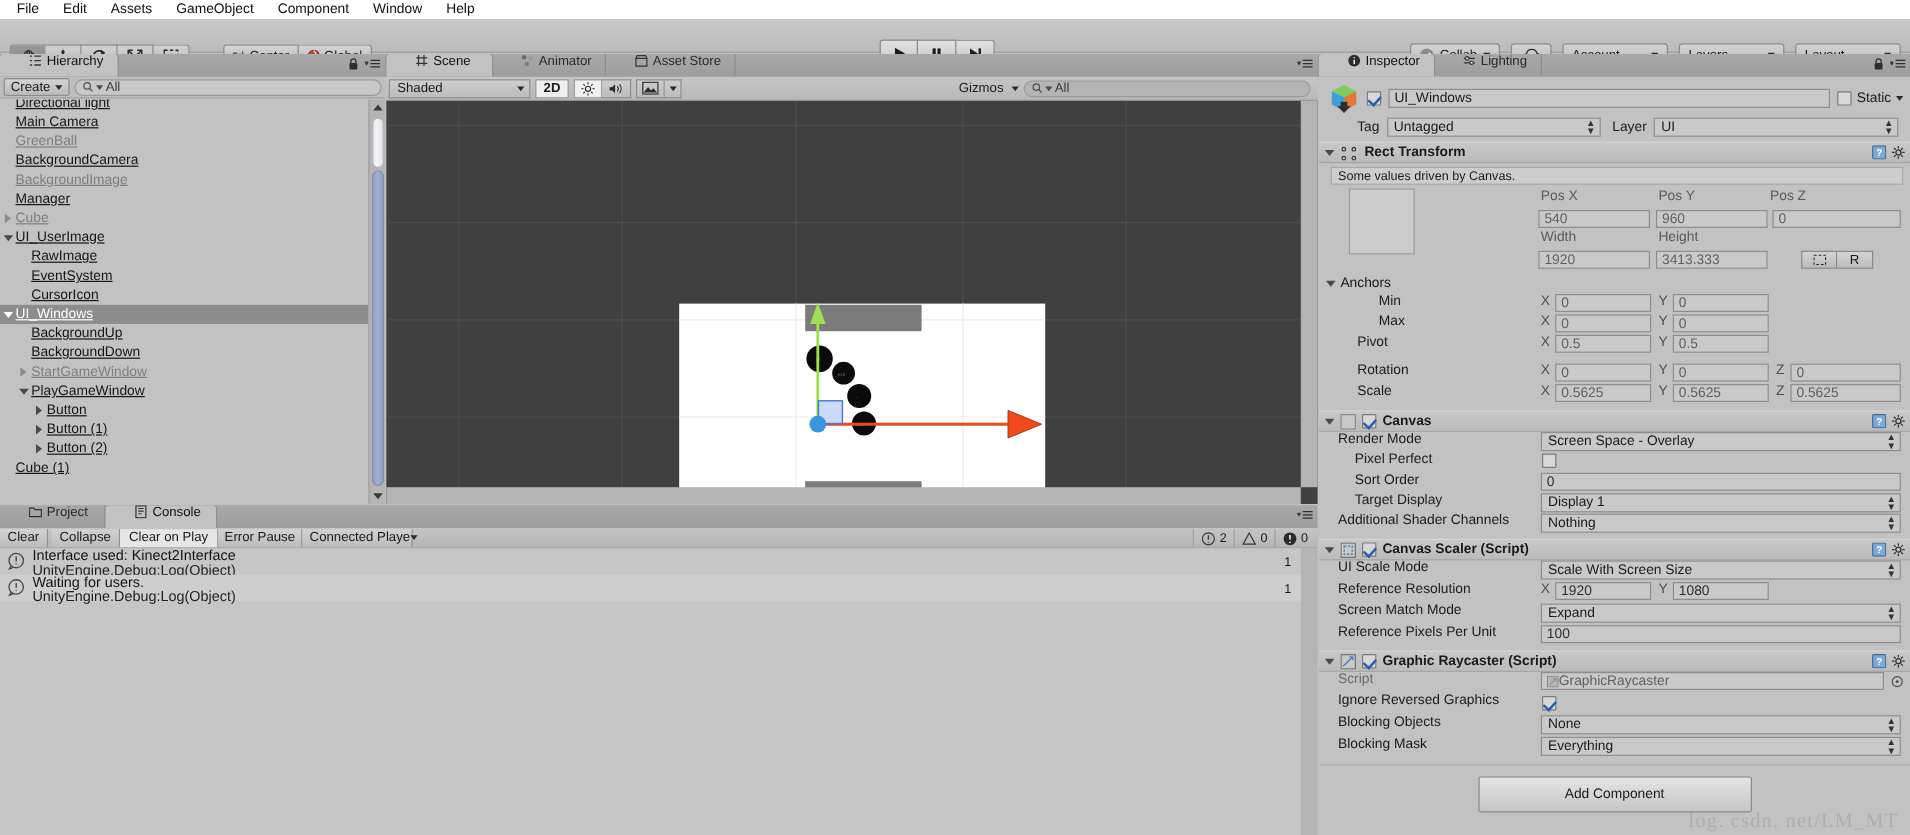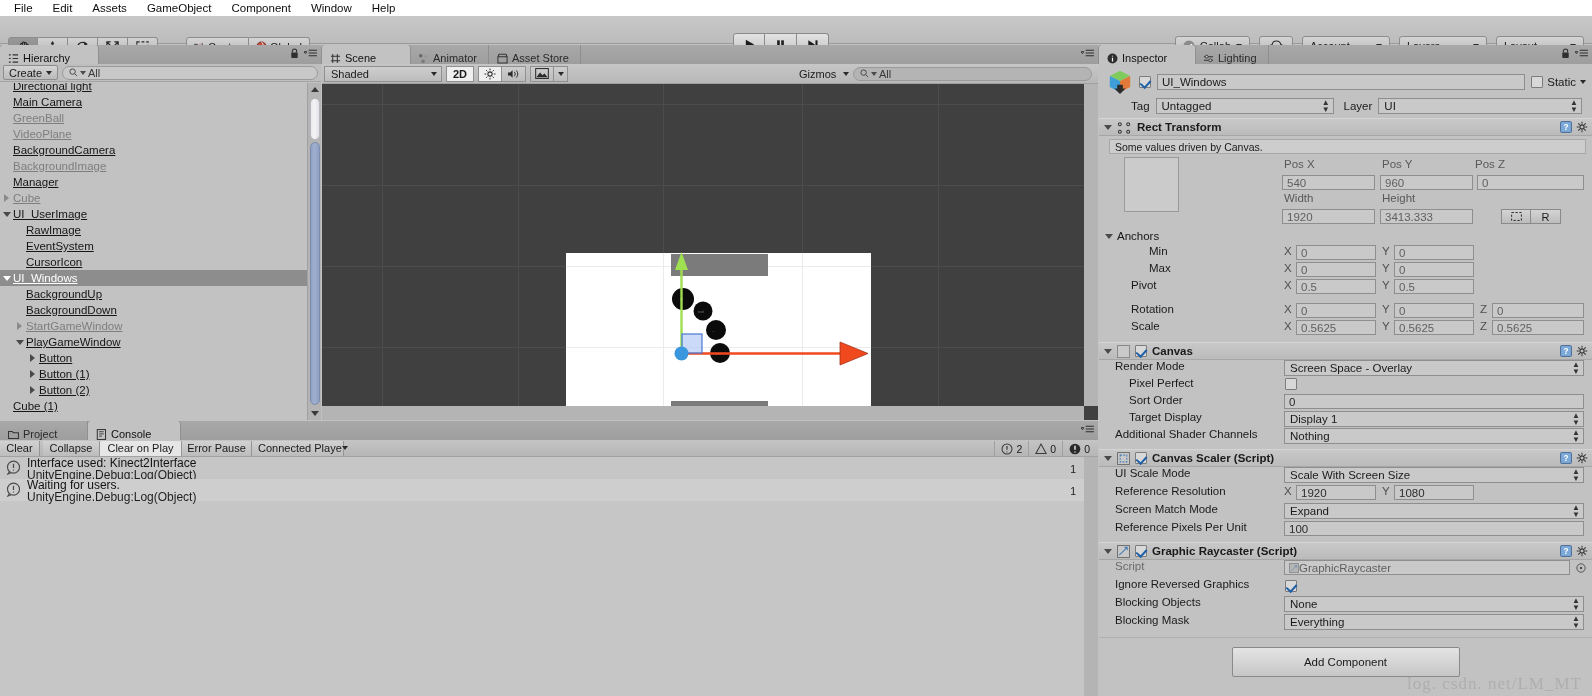--- a/index.html
+++ b/index.html
@@ -88,7 +88,7 @@
     position: relative;
   }
   .tab {
-    height: 19px; display: flex; align-items: flex-end; gap: 4px; padding: 0 11px 0 8px;
+    height: 19px; display: flex; align-items: flex-start; gap: 4px; padding: 0 11px 0 24px;
     font-size: 11px; color: #2a2a2a; cursor: default; white-space: nowrap;
     border-right: 1px solid #8e8e8e;
   }

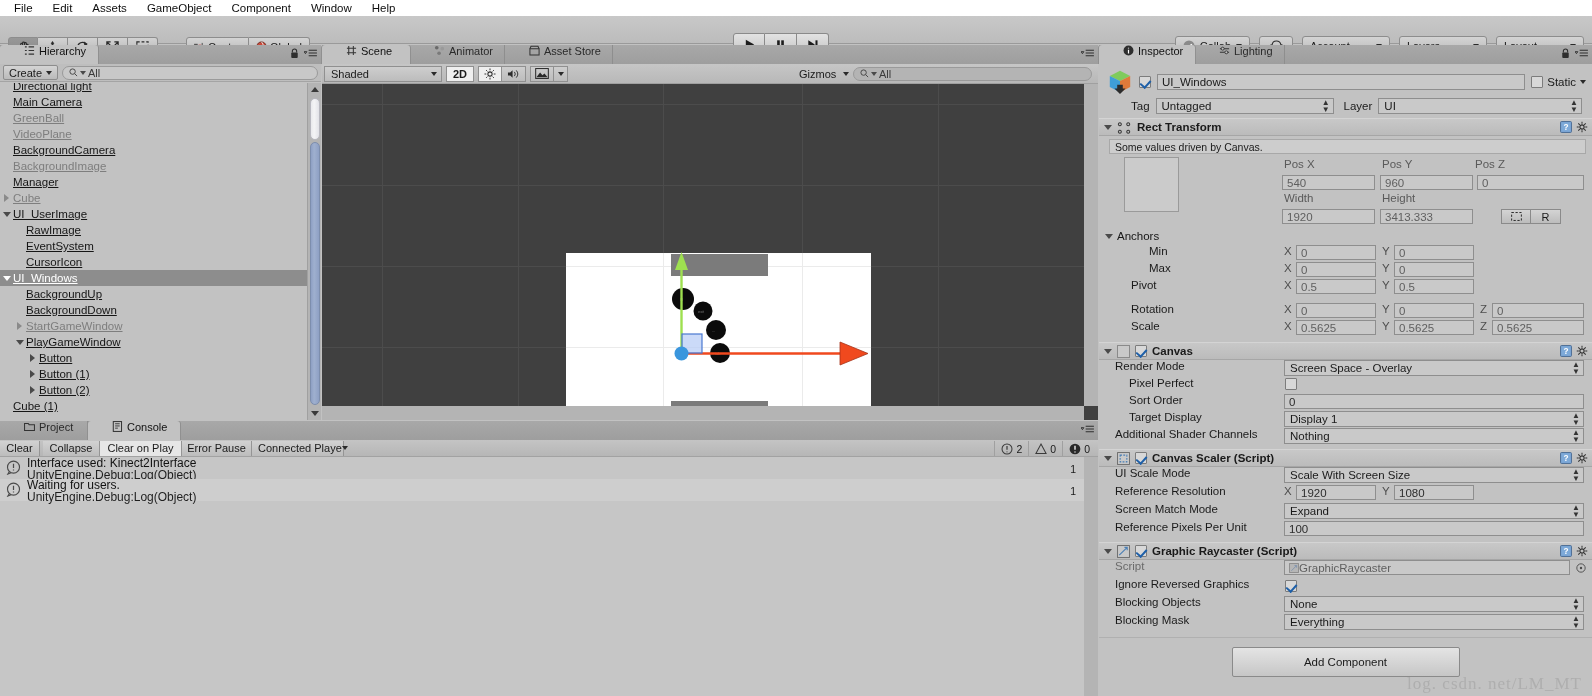--- a/index.html
+++ b/index.html
@@ -428,10 +428,6 @@
         <div class="hrow dim">
           <span class="arw" style="margin-left: 0px;"></span>
           <span>GreenBall</span>
-        </div>
-        <div class="hrow dim">
-          <span class="arw" style="margin-left: 0px;"></span>
-          <span>VideoPlane</span>
         </div>
         <div class="hrow">
           <span class="arw" style="margin-left: 0px;"></span>

